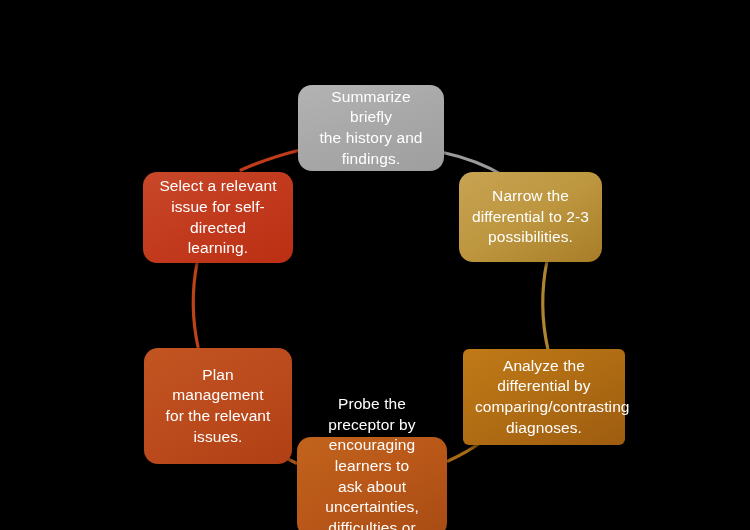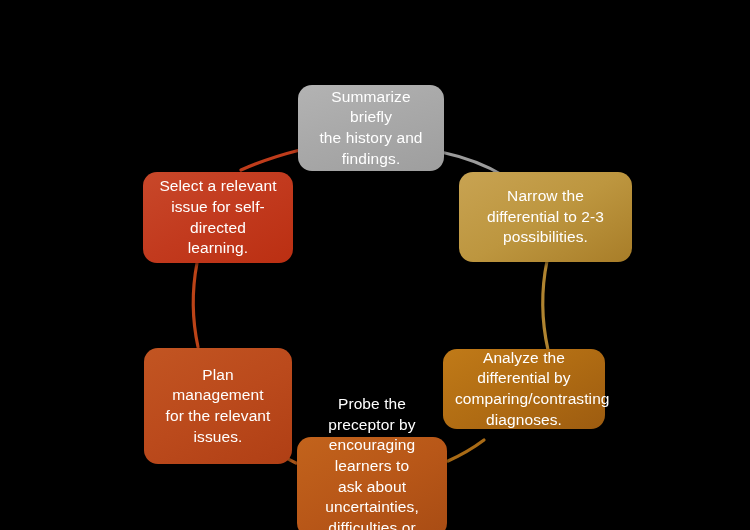--- a/index.html
+++ b/index.html
@@ -51,7 +51,7 @@
   }
   
   #node-narrow {
-    left: 459px; top: 172px; width: 173px; height: 90px;
+    left: 459px; top: 172px; width: 143px; height: 90px;
     background: linear-gradient(150deg, #c8a352 0%, #bd963f 50%, #a87d28 100%);
   }
   

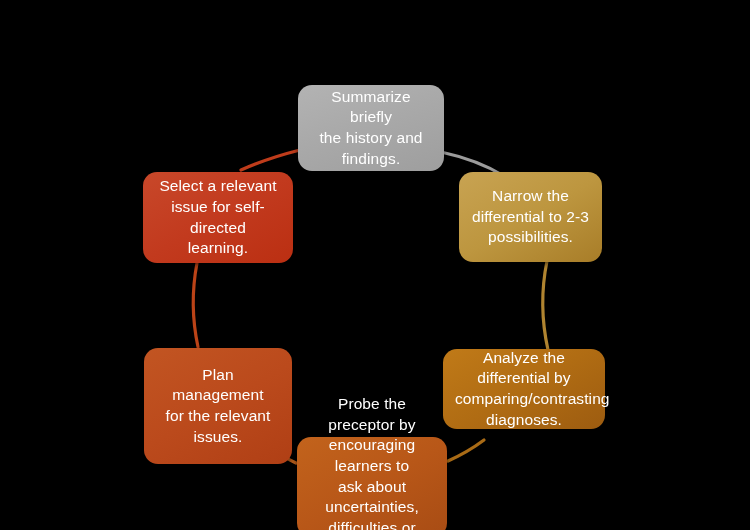--- a/index.html
+++ b/index.html
@@ -56,8 +56,9 @@
   }
   
   #node-analyze {
-    left: 443px; top: 349px; width: 162px; height: 80px;
+    left: 463px; top: 349px; width: 162px; height: 96px;
     background: linear-gradient(150deg, #c07a18 0%, #b06c13 50%, #9d5c10 100%);
+    border-radius: 6px;
   }
   
   #node-probe {

